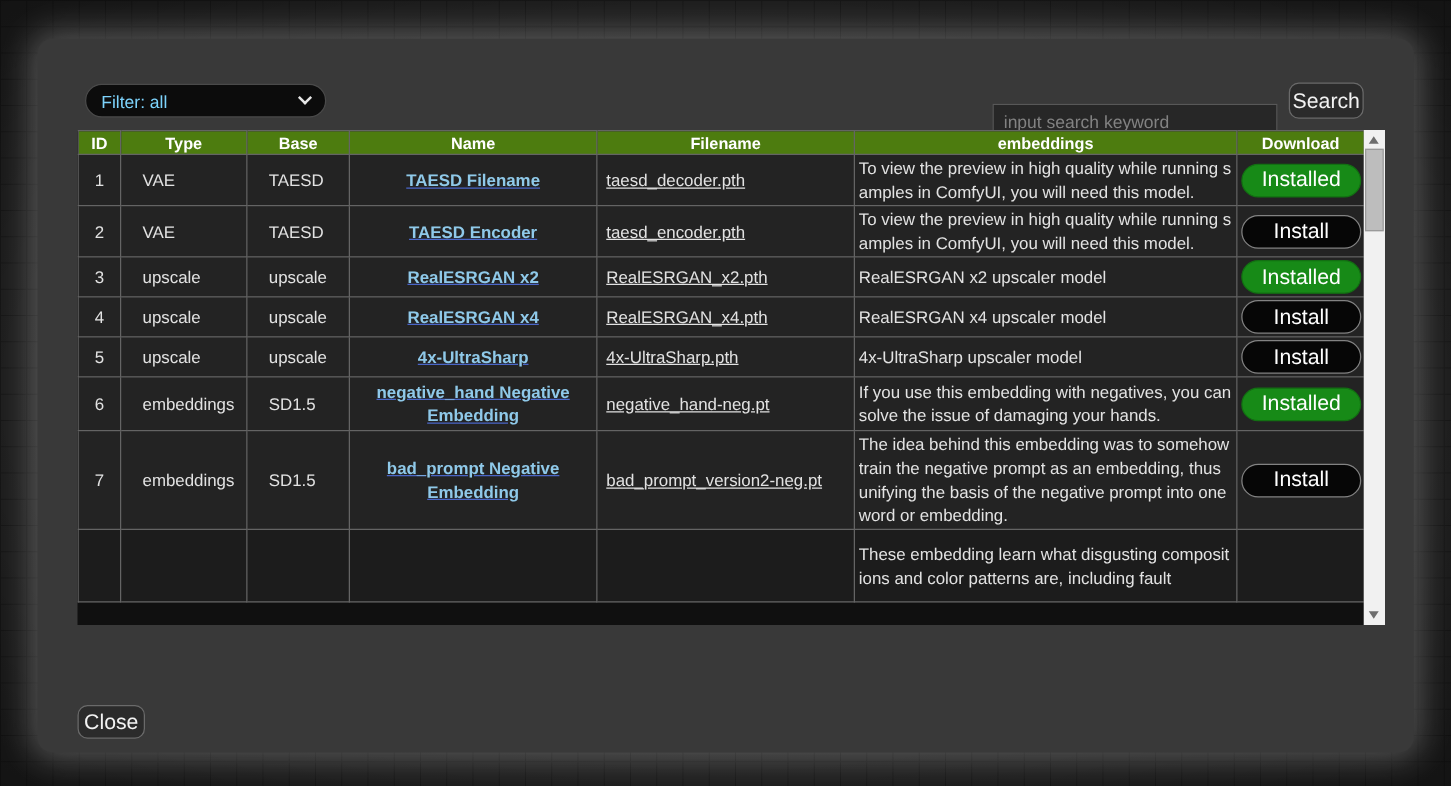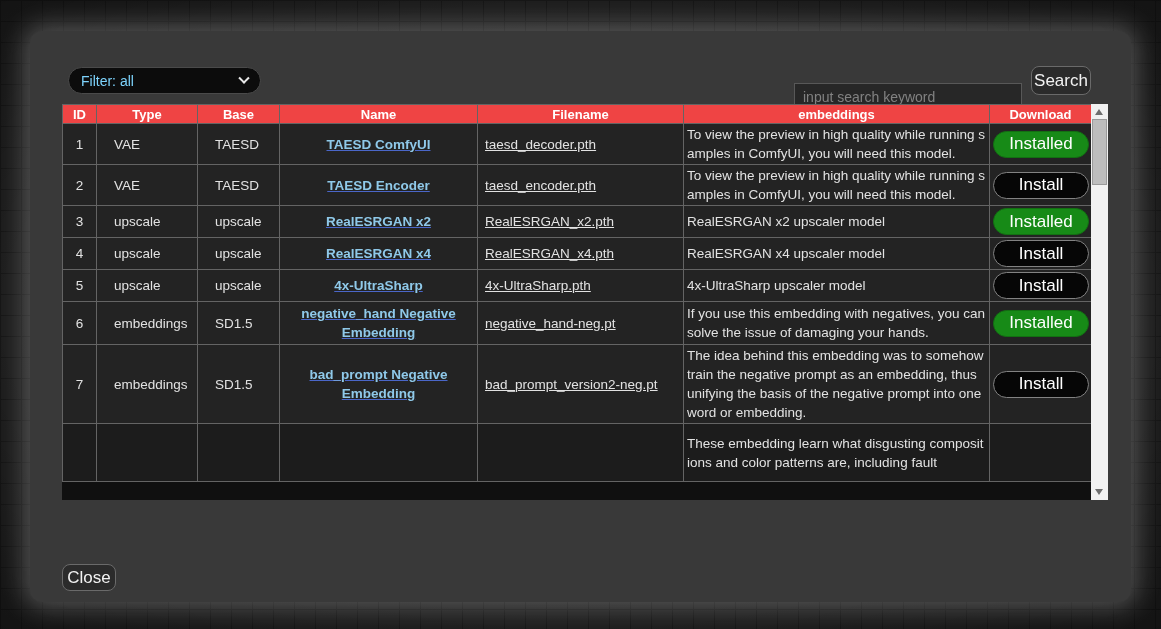--- a/index.html
+++ b/index.html
@@ -61,7 +61,7 @@
   table { border-collapse: collapse; table-layout: fixed; width: 1029px; }
   th, td { border: 1px solid #646464; }
   thead th {
-    background: #ef4444; color: #fff; font-size: 13px; font-weight: bold;
+    background: #4d7c0f; color: #fff; font-size: 13px; font-weight: bold;
     height: 19px; padding: 0 2px; text-align: center;
   }
   tbody td {

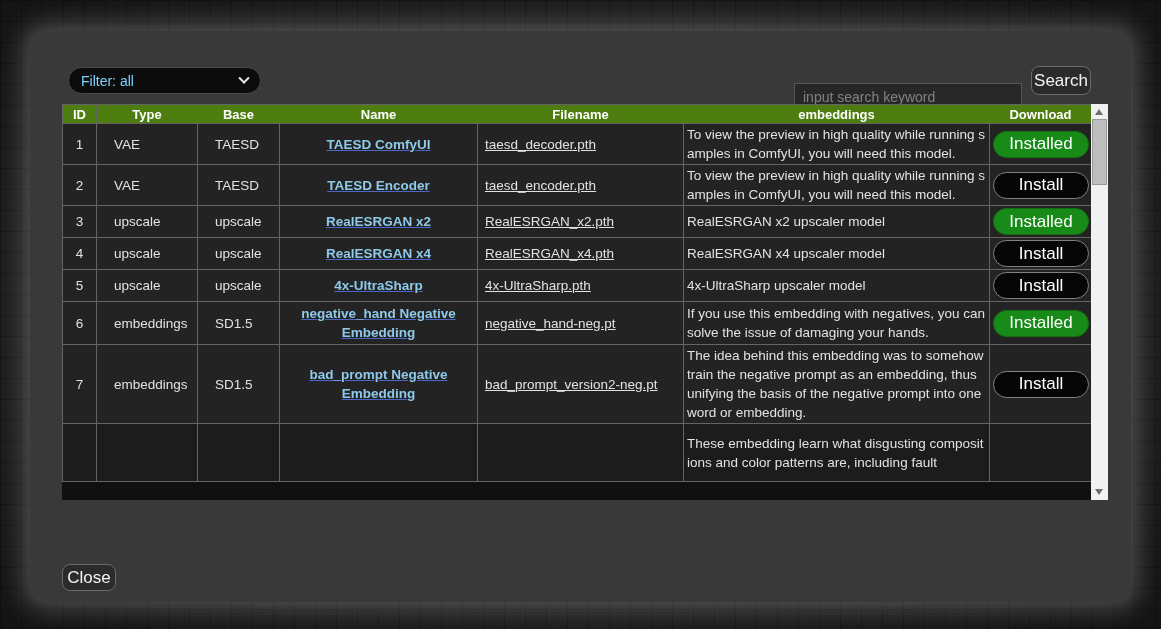--- a/index.html
+++ b/index.html
@@ -151,7 +151,7 @@
               <td class="c-id">1</td>
               <td class="c-type">VAE</td>
               <td class="c-base">TAESD</td>
-              <td class="c-name"><a class="model-link">TAESD ComfyUI</a></td>
+              <td class="c-name"><a class="model-link">TAESD Filename</a></td>
               <td class="c-file">taesd_decoder.pth</td>
               <td class="c-desc">To view the preview in high quality while running samples in ComfyUI, you will need this model.</td>
               <td class="c-dl"><button class="dl installed">Installed</button></td>

